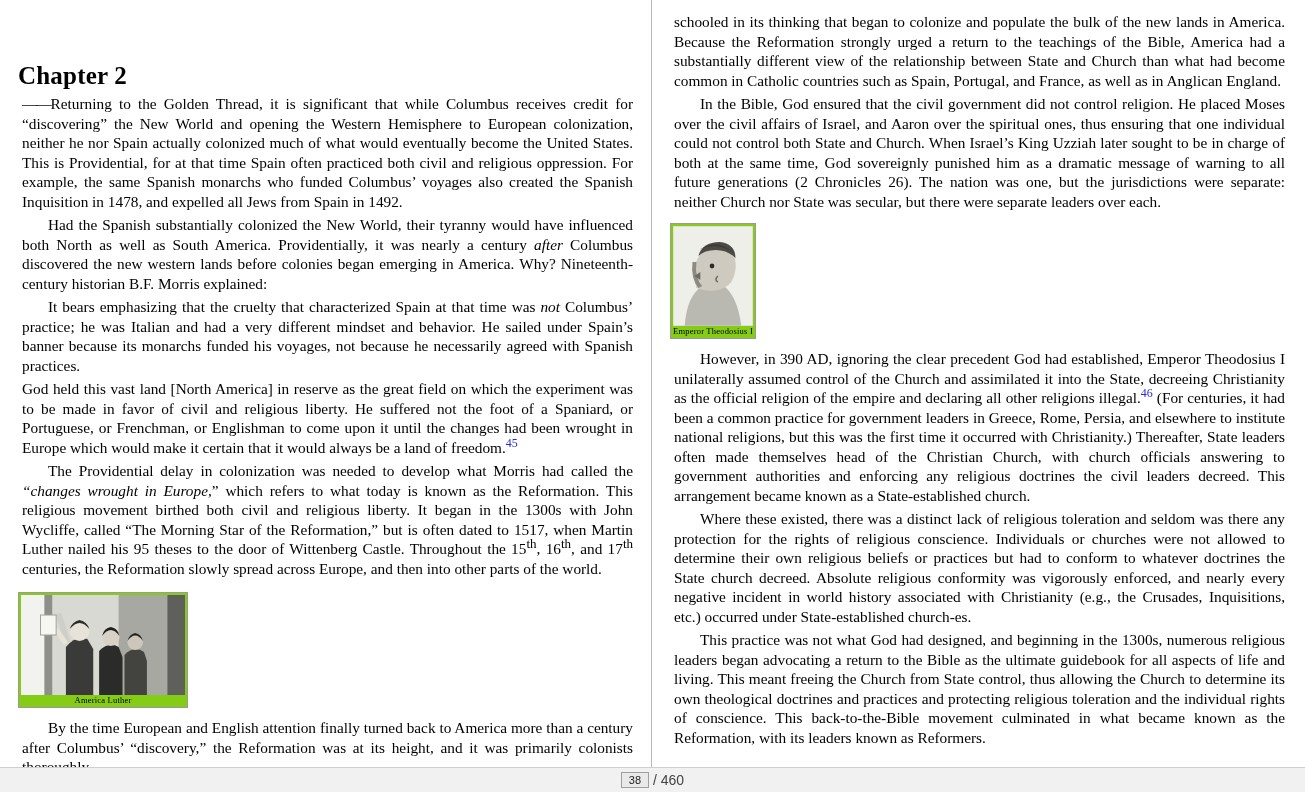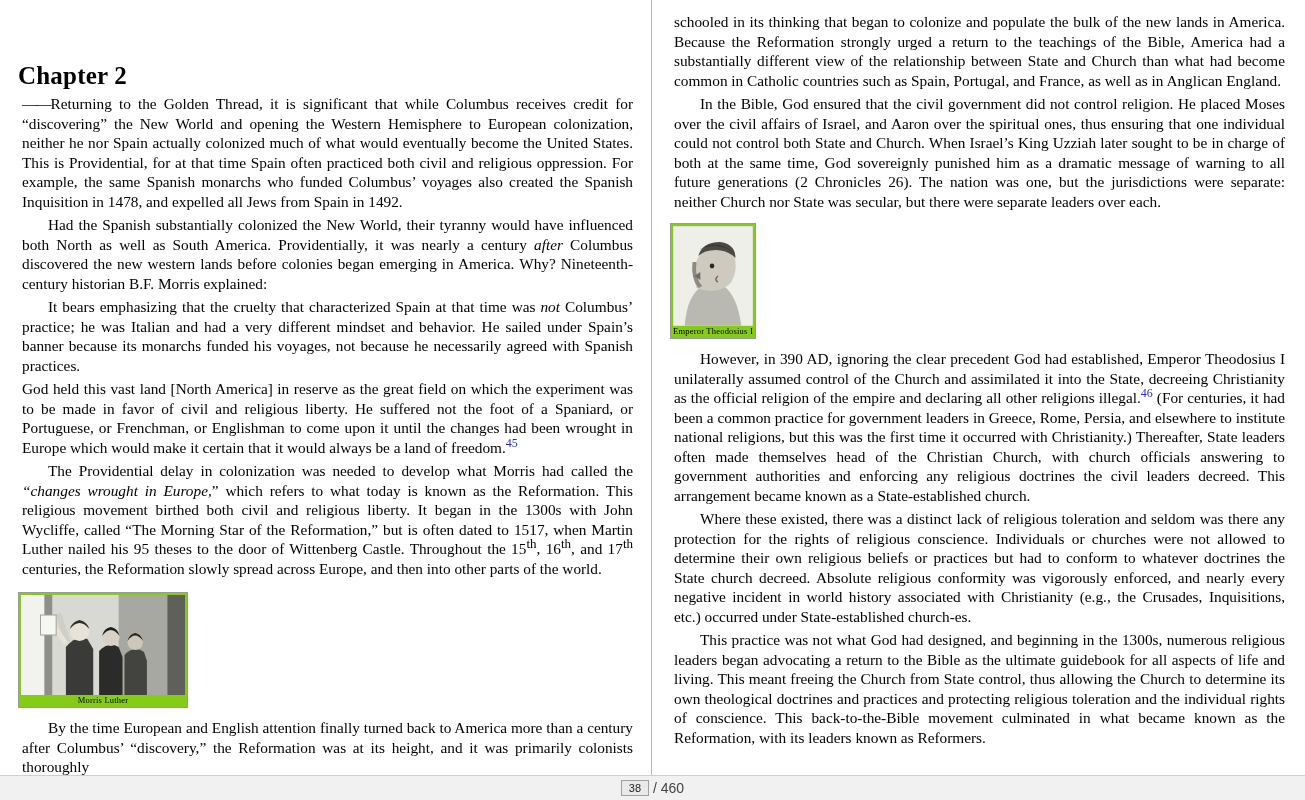--- a/index.html
+++ b/index.html
@@ -200,7 +200,7 @@
               <rect x="20" y="20" width="16" height="20" fill="#f7f7f2" stroke="#a0a09a"></rect>
             </svg>
           </div>
-          <div class="fig-caption">Morris Luther</div>
+          <div class="fig-caption">America Luther</div>
         </div>
 
         <p class="indent">By the time European and English attention finally turned back to America more than a century after Columbus’ “discovery,” the Reformation was at its height, and it was primarily colonists thoroughly</p>

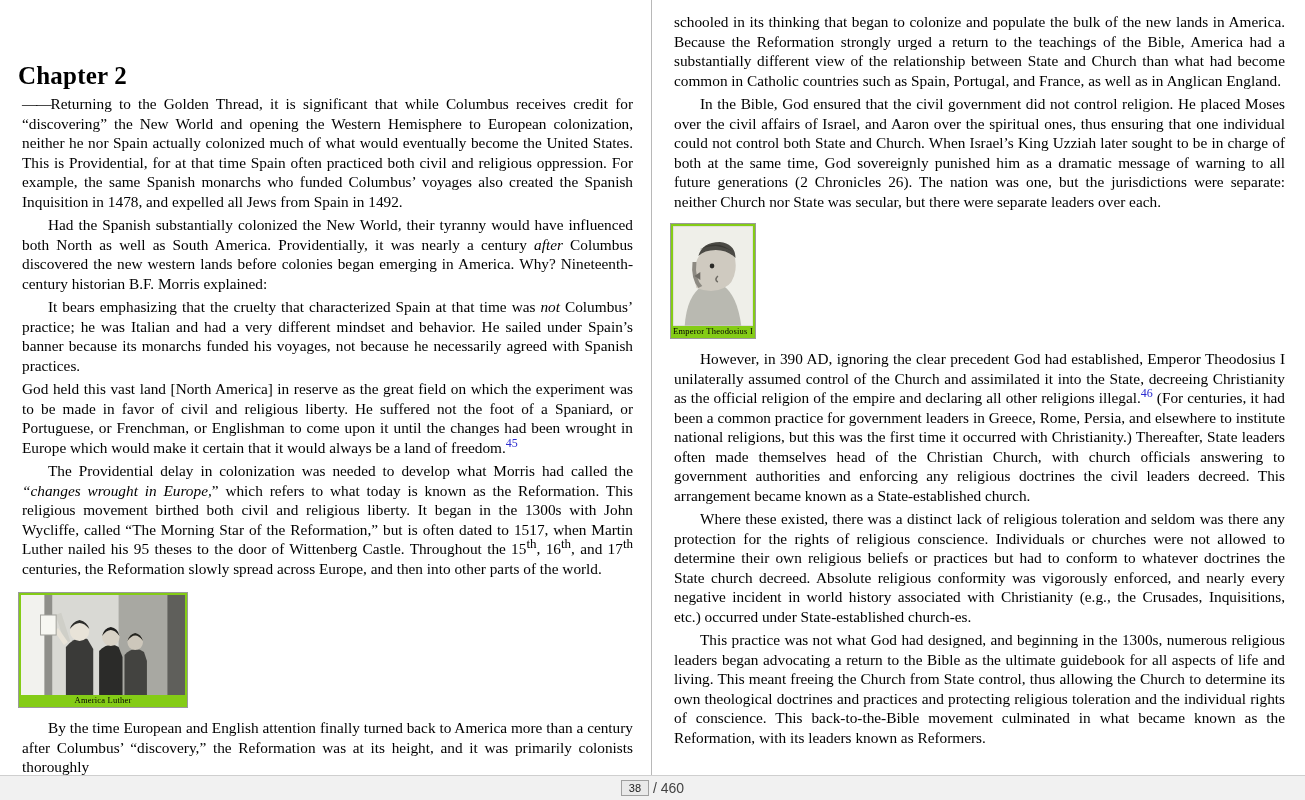--- a/index.html
+++ b/index.html
@@ -122,7 +122,7 @@
   .toolbar {
     position: absolute;
     left: 0;
-    bottom: 0;
+    bottom: 8px;
     width: 1305px;
     height: 24px;
     background: #f1f1f1;

